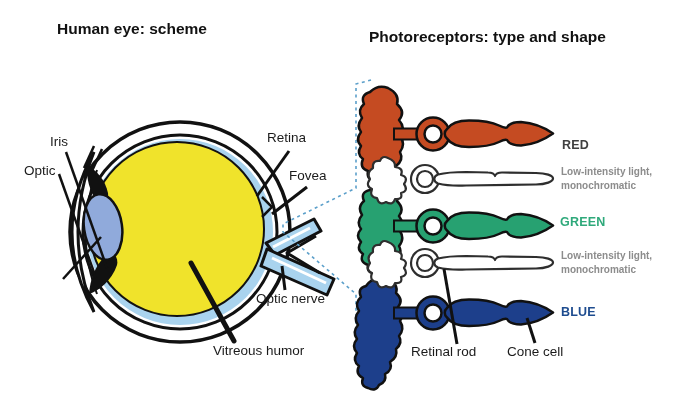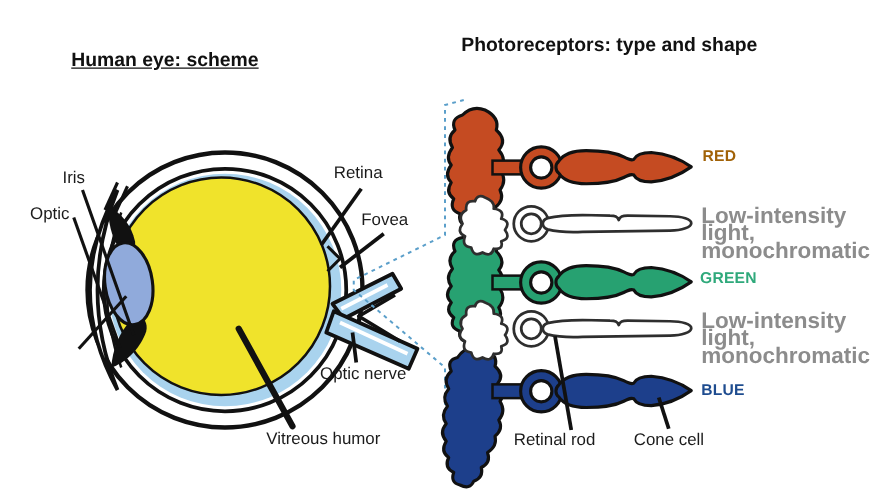--- a/index.html
+++ b/index.html
@@ -139,7 +139,7 @@
     </g>
   </svg>
 
-  <div class="title" style="left:57px;top:40px;text-decoration:underline;">Human eye: scheme</div>
+  <div class="title" style="left:57px;top:20px;">Human eye: scheme</div>
   <div class="title" style="left:369px;top:28px;">Photoreceptors: type and shape</div>
 
   <div class="lbl" style="left:50px;top:134px;">Iris</div>

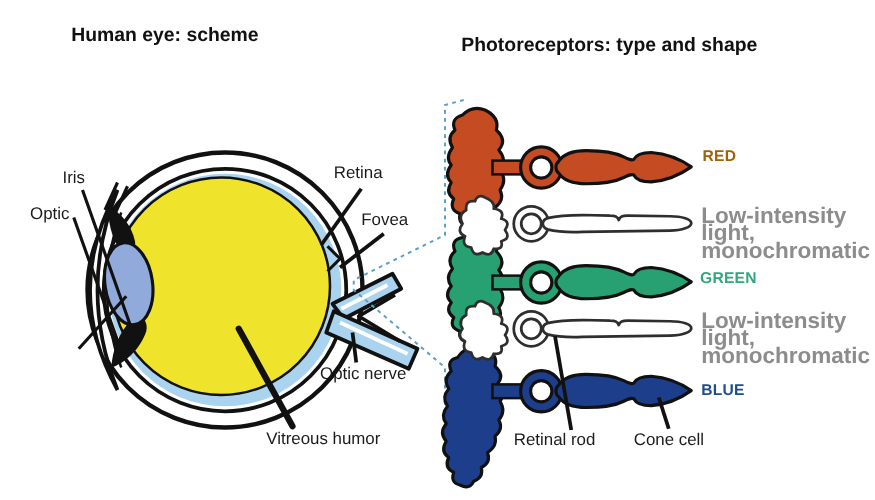--- a/index.html
+++ b/index.html
@@ -149,7 +149,7 @@
   <div class="lbl" style="left:256px;top:291px;">Optic nerve</div>
   <div class="lbl" style="left:213px;top:343px;">Vitreous humor</div>
 
-  <div class="rlabel" style="left: 562px; top: 118px; color: #a16207;">RED</div>
+  <div class="rlabel" style="left: 562px; top: 138px; color: #404040;">RED</div>
   <div class="rodlabel" style="left: 561px; top: 165px; color: rgb(140, 140, 140);">
     <div>Low-intensity light,</div>
     <div>monochromatic</div>

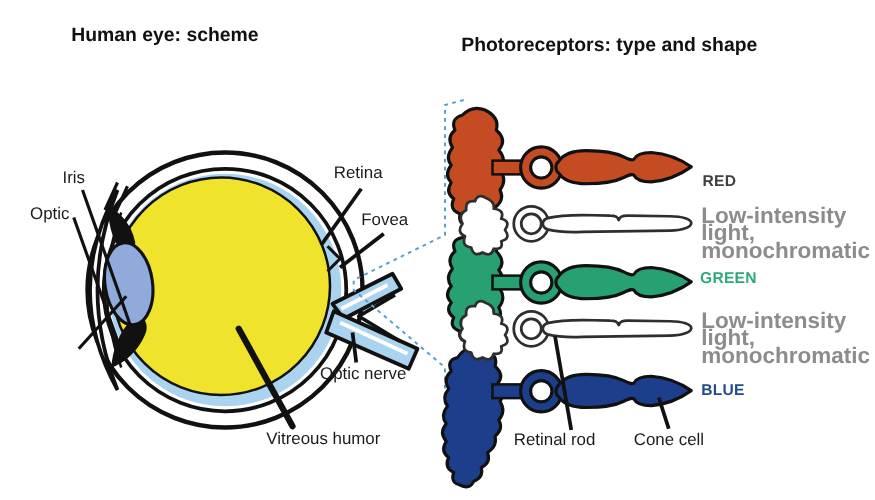--- a/index.html
+++ b/index.html
@@ -12,7 +12,7 @@
   .lbl.wrap{white-space:normal;}
   .title{position:absolute;font-size:15.5px;font-weight:700;white-space:nowrap;z-index:5;color:#111;}
   .rlabel{position:absolute;font-size:12.5px;font-weight:700;white-space:nowrap;z-index:5;letter-spacing:.2px;}
-  .rodlabel{position:absolute;font-size:18px;font-weight:700;line-height:14px;z-index:5;}
+  .rodlabel{position:absolute;font-size:10px;font-weight:700;line-height:14px;z-index:5;}
 </style>
 </head>
 <body>

